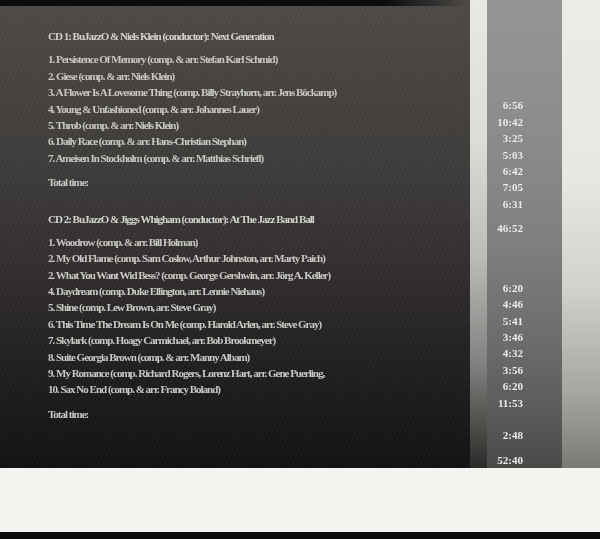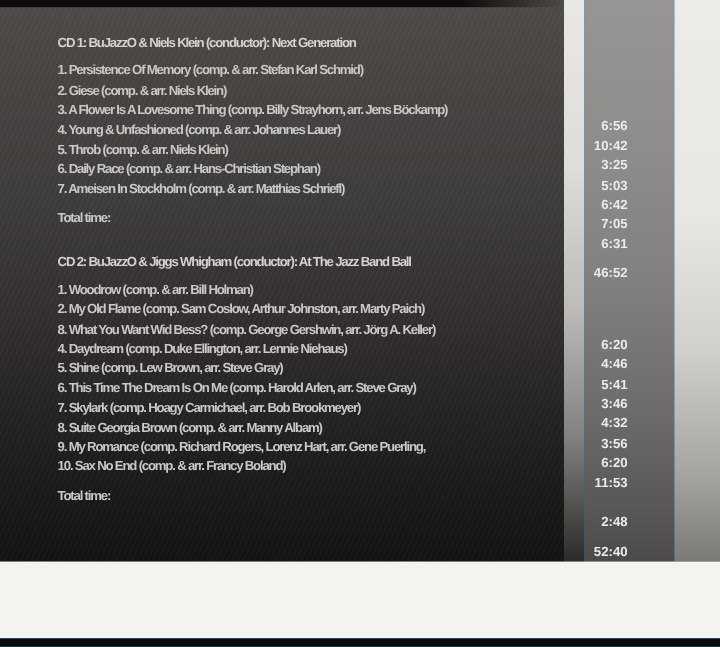--- a/index.html
+++ b/index.html
@@ -6,7 +6,7 @@
   body { background:#ffffff; }
   .page {
     position:relative; width:600px; height:539px; overflow:hidden;
-    background:#0369a1; font-family:Liberation Sans, sans-serif;
+    background:#404040; font-family:Liberation Serif, serif;
   }
   
   .panel {

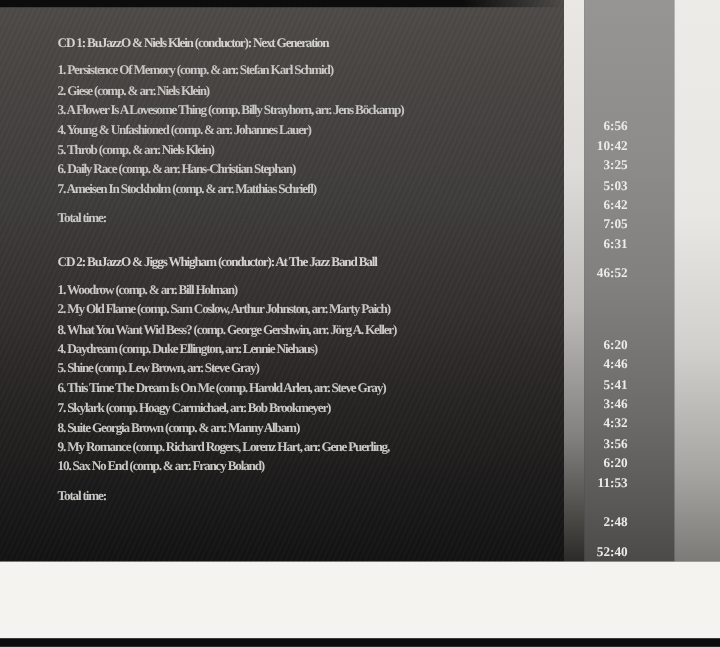--- a/index.html
+++ b/index.html
@@ -116,7 +116,7 @@
       <span class="time">4:46</span>
     </div>
     <div class="row">
-      <span class="tt">8. What You Want Wid Bess? (comp. George Gershwin, arr. Jörg A. Keller)</span>
+      <span class="tt">2. What You Want Wid Bess? (comp. George Gershwin, arr. Jörg A. Keller)</span>
       <span class="time">5:41</span>
     </div>
     <div class="row">

